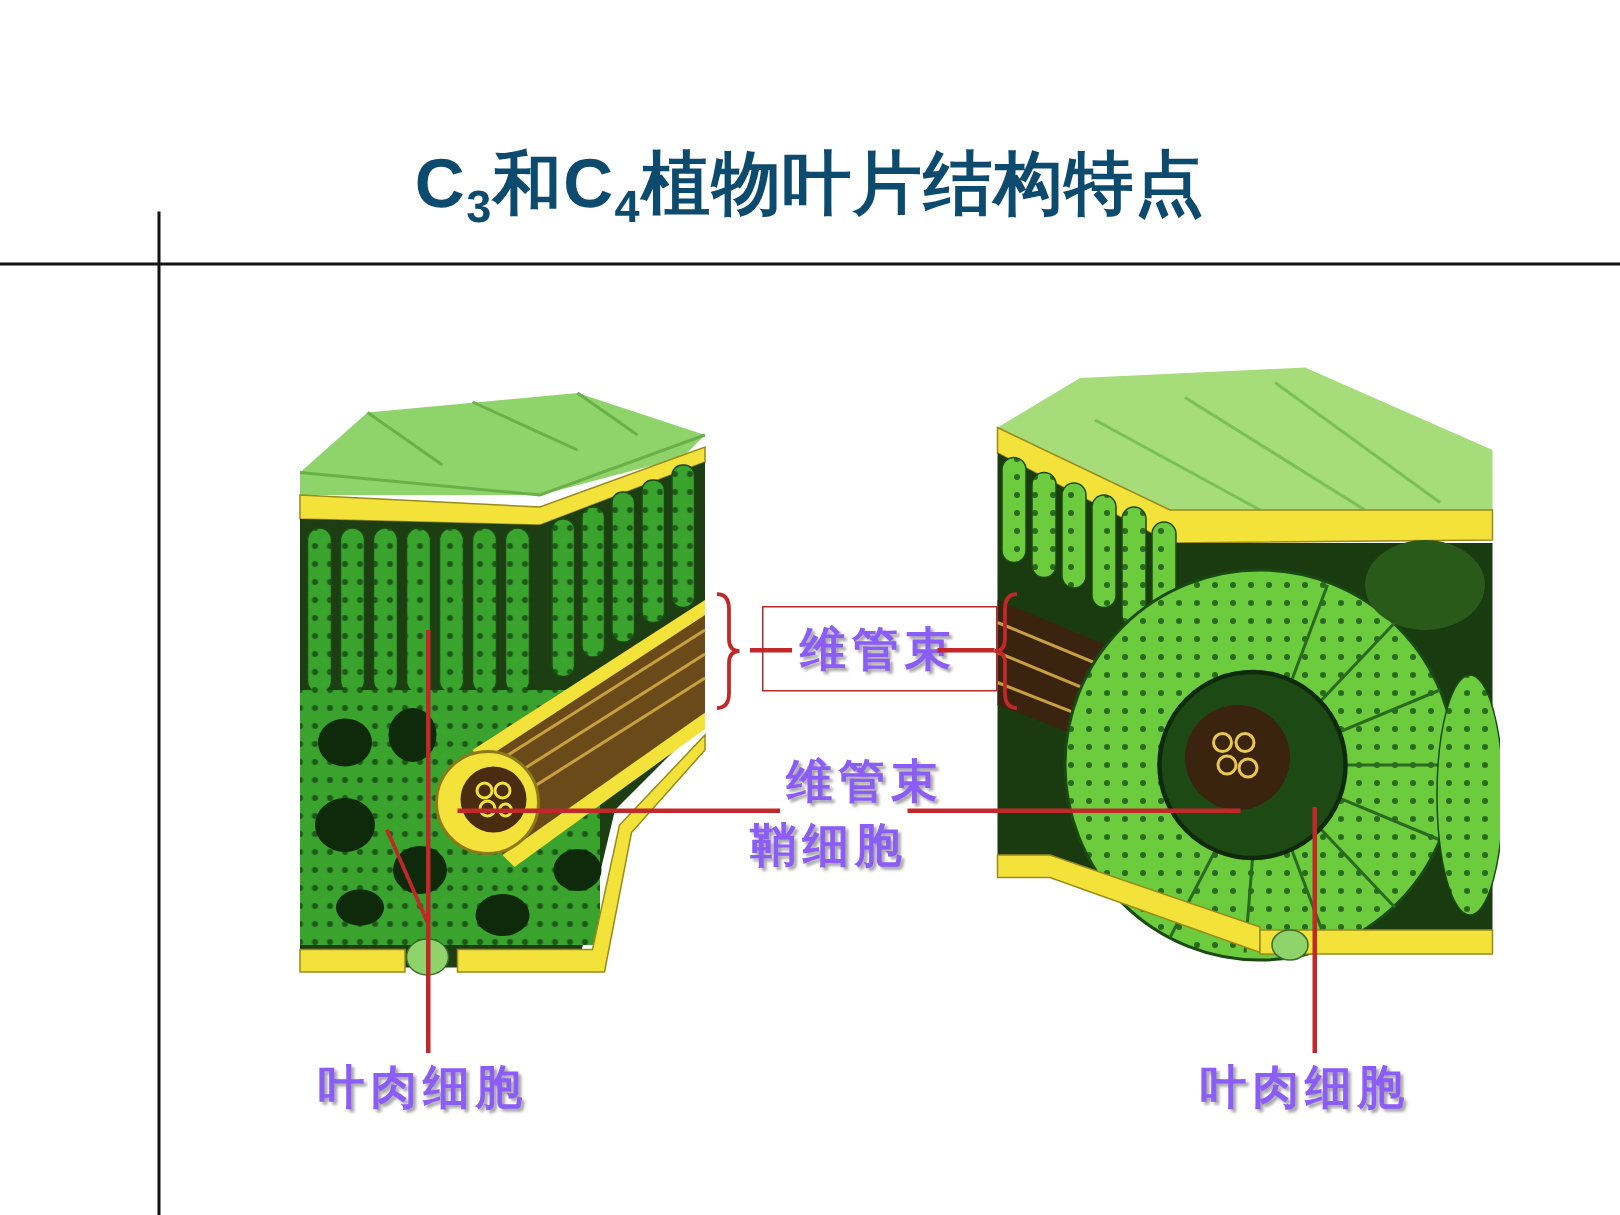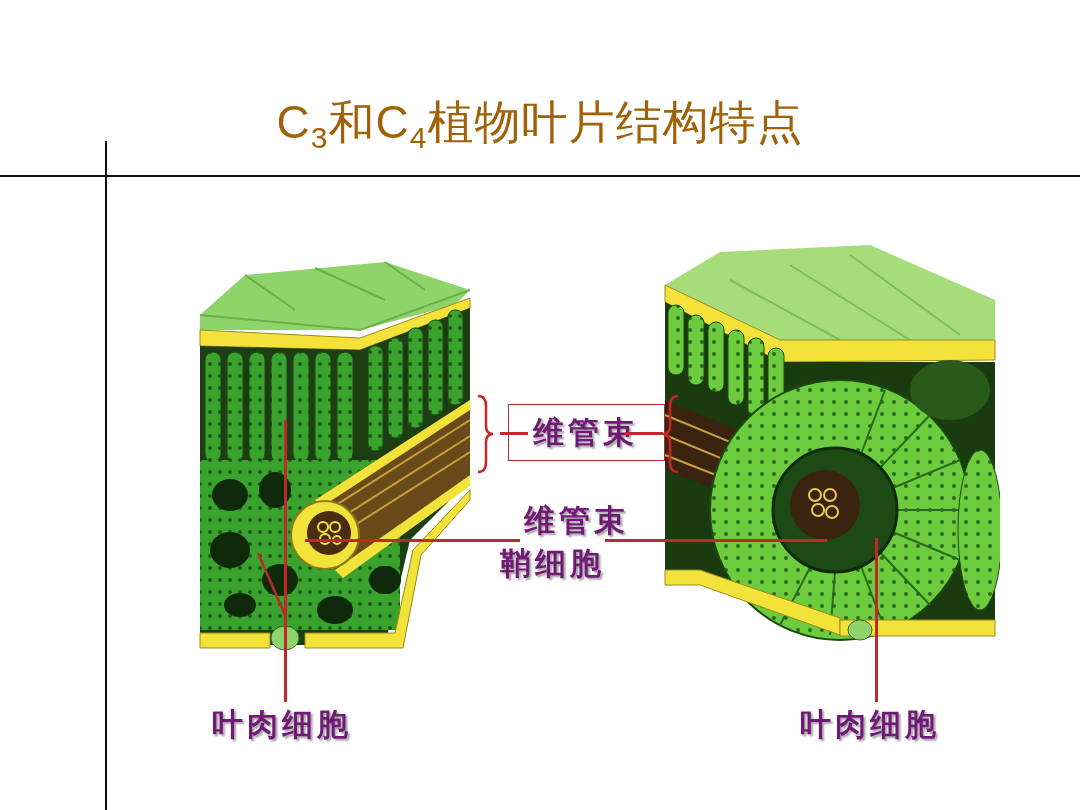--- a/index.html
+++ b/index.html
@@ -6,8 +6,8 @@
   body { width:1080px; height:810px; background:#ffffff; position:relative; overflow:hidden;
          font-family: "DejaVu Sans", "Liberation Sans", sans-serif; }
   .title { position:absolute; left:0; width:1080px; top:92px; text-align:center;
-           font-family:"Liberation Sans", "DejaVu Sans", sans-serif; font-weight:normal;
-           font-size:46px; color:#a16207; letter-spacing:1px; }
+           font-family:"Liberation Sans", "DejaVu Sans", sans-serif; font-weight:bold;
+           font-size:46px; color:#0c4a6e; letter-spacing:1px; }
   .title sub { font-size:30px; vertical-align:-10px; }
   .hline { position:absolute; left:0; top:175px; width:1080px; height:2px; background:#111; }
   .vline { position:absolute; left:105px; top:141px; width:2px; height:669px; background:#111; }

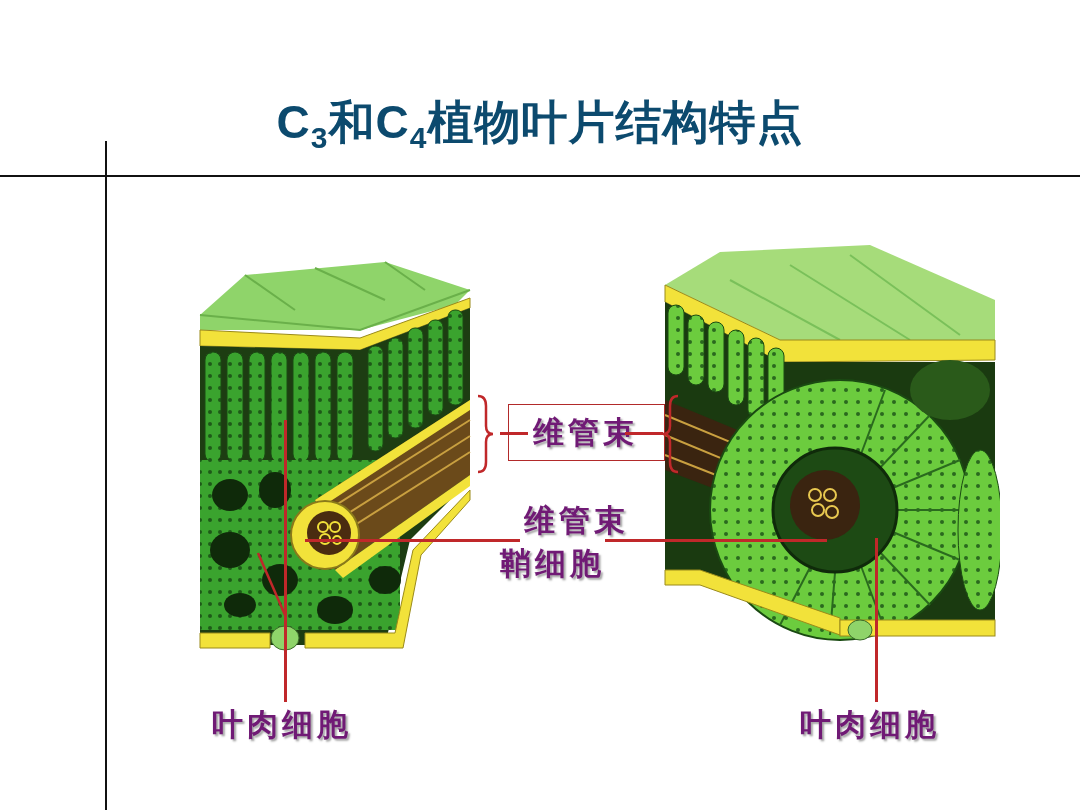--- a/index.html
+++ b/index.html
@@ -12,7 +12,7 @@
   .hline { position:absolute; left:0; top:175px; width:1080px; height:2px; background:#111; }
   .vline { position:absolute; left:105px; top:141px; width:2px; height:669px; background:#111; }
   .label { position:absolute; font-family:"DejaVu Serif", "Liberation Serif", serif;
-           font-weight:bold; color:#701a75; font-size:31px; letter-spacing:4px;
+           font-weight:bold; color:#8b5cf6; font-size:31px; letter-spacing:4px;
            text-shadow: 2px 2px 2px rgba(0,0,0,0.35); }
   .box { position:absolute; border:1.5px solid #b22a2a; }
   .red { position:absolute; background:#c0282a; }

